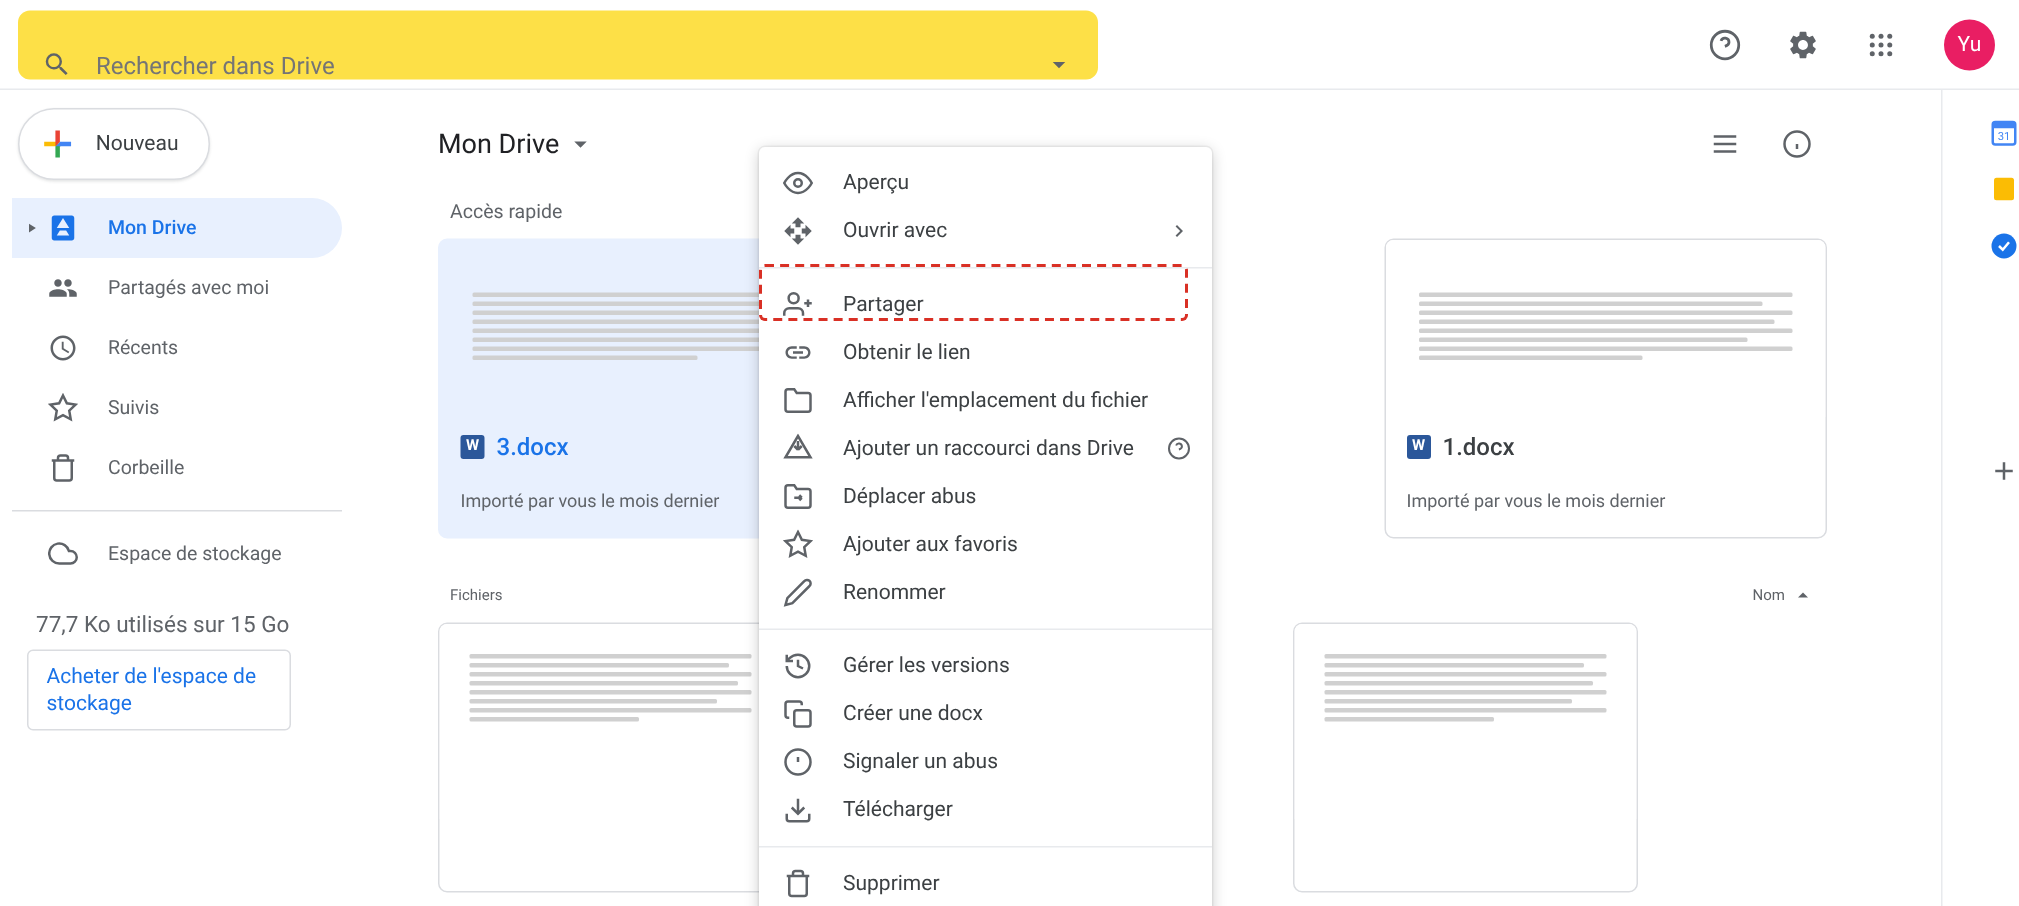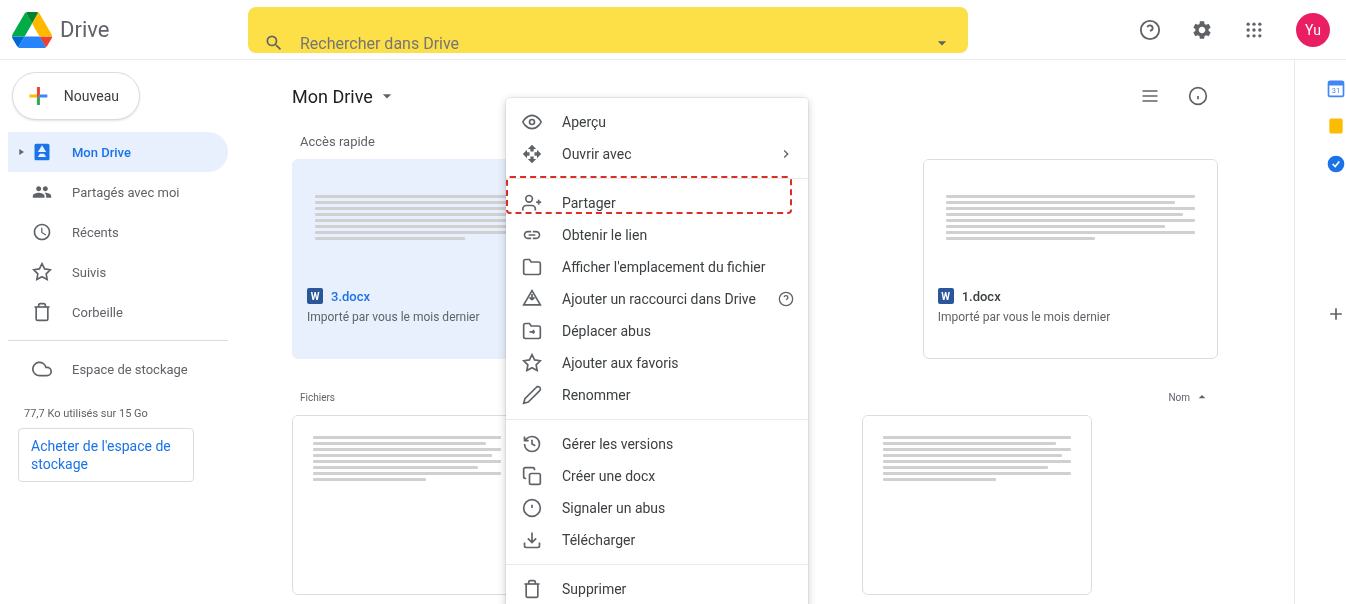--- a/index.html
+++ b/index.html
@@ -63,17 +63,6 @@
 <body>
 
 <div class="header">
-  <div class="logo-block">
-    <svg class="logo-svg" viewBox="0 0 87 78">
-        <path fill="#0066da" d="M6.6 66.85l3.85 6.65c.8 1.4 1.95 2.5 3.3 3.3L27.5 53H0c0 1.55.4 3.1 1.2 4.5z"></path>
-        <path fill="#00ac47" d="M43.65 25L29.9 1.2c-1.35.8-2.5 1.9-3.3 3.3l-25.4 44A9.06 9.06 0 000 53h27.5z"></path>
-        <path fill="#ea4335" d="M73.55 76.8c1.35-.8 2.5-1.9 3.3-3.3l1.6-2.75 7.65-13.25c.8-1.4 1.2-2.95 1.2-4.5H59.8l5.85 11.5z"></path>
-        <path fill="#00832d" d="M43.65 25L57.4 1.2C56.05.4 54.5 0 52.95 0h-18.6c-1.55 0-3.1.45-4.45 1.2z"></path>
-        <path fill="#2684fc" d="M59.8 53H27.5L13.75 76.8c1.35.8 2.9 1.2 4.45 1.2h50.9c1.55 0 3.1-.45 4.45-1.2z"></path>
-        <path fill="#ffba00" d="M73.4 26.5l-12.7-22c-.8-1.4-1.95-2.5-3.3-3.3L43.65 25 59.8 53h27.45c0-1.55-.4-3.1-1.2-4.5z"></path>
-      </svg>
-    <span class="logo-text">Drive</span>
-  </div>
   <div class="search-bar">
     <svg width="20" height="20" viewBox="0 0 24 24" fill="#5f6368">
         <path d="M15.5 14h-.79l-.28-.27A6.471 6.471 0 0016 9.5 6.5 6.5 0 109.5 16c1.61 0 3.09-.59 4.23-1.57l.27.28v.79l5 4.99L20.49 19l-4.99-5zm-6 0C7.01 14 5 11.99 5 9.5S7.01 5 9.5 5 14 7.01 14 9.5 11.99 14 9.5 14z"></path>

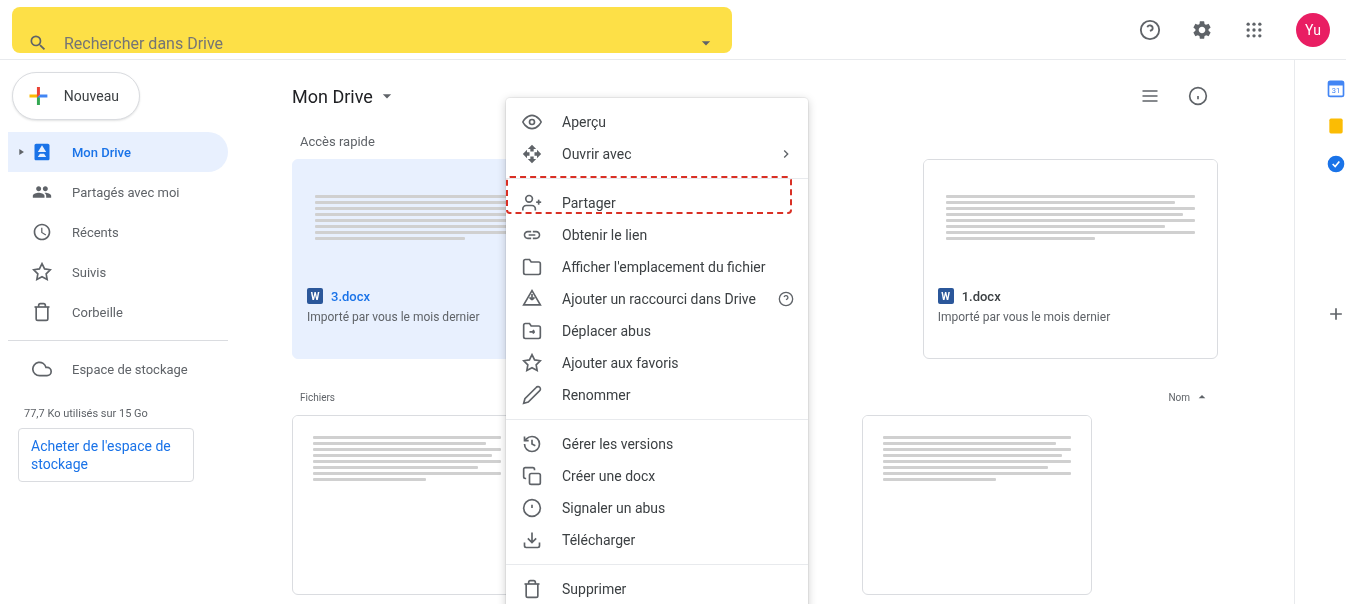--- a/index.html
+++ b/index.html
@@ -40,7 +40,7 @@
 .card-footer { padding:10px 14px; }
 .card-title-row { display:flex; align-items:center; gap:8px; }
 .w-badge { width:16px; height:16px; background:#2b579a; color:#fff; font-size:10px; font-weight:bold; display:flex; align-items:center; justify-content:center; border-radius:2px; }
-.card-name { font-size:13px; color:#3c4043; font-weight:500; }
+.card-name { font-size:16px; color:#3c4043; font-weight:500; }
 .card.selected .card-name { color:#1a73e8; }
 .card-sub { font-size:12px; color:#5f6368; margin-top:6px; }
 .files-hdr { display:flex; align-items:center; margin:30px 8px 10px 8px; font-size:10px; color:#5f6368;justify-content:space-between; }

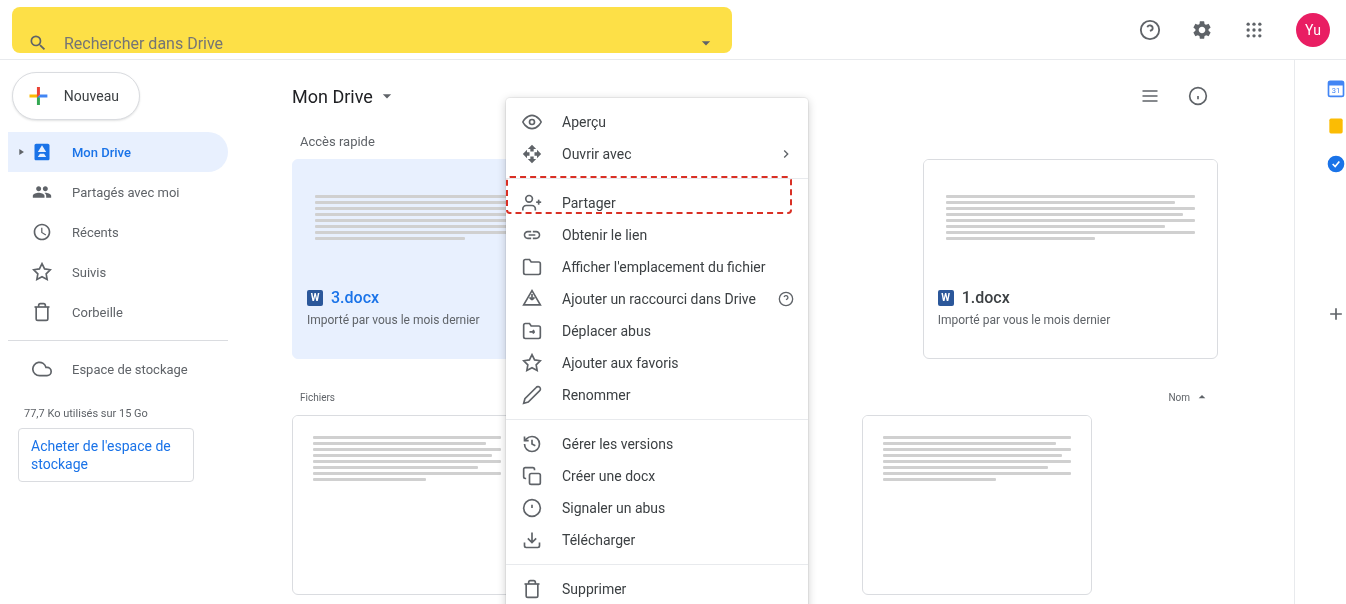--- a/index.html
+++ b/index.html
@@ -42,7 +42,7 @@
 .w-badge { width:16px; height:16px; background:#2b579a; color:#fff; font-size:10px; font-weight:bold; display:flex; align-items:center; justify-content:center; border-radius:2px; }
 .card-name { font-size:16px; color:#3c4043; font-weight:500; }
 .card.selected .card-name { color:#1a73e8; }
-.card-sub { font-size:12px; color:#5f6368; margin-top:6px; }
+.card-sub { font-size:12px; color:#5f6368; margin-top:20px; }
 .files-hdr { display:flex; align-items:center; margin:30px 8px 10px 8px; font-size:10px; color:#5f6368;justify-content:space-between; }
 .files-hdr .sort { margin-left:auto; display:flex; align-items:center; gap:4px; cursor:pointer; }
 .file-cards { display:flex; gap:20px; }

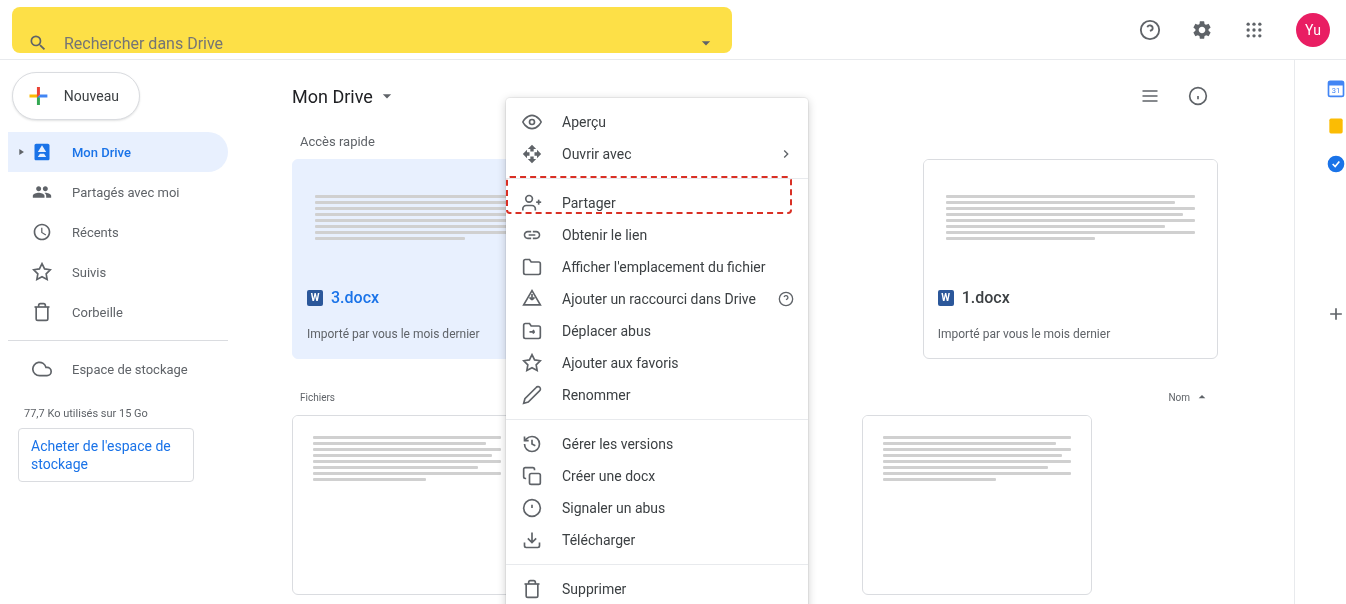--- a/index.html
+++ b/index.html
@@ -22,7 +22,7 @@
 .nav-caret { position:absolute; left:8px; }
 .nav-item.first { position:relative; }
 .nav-sep { height:1px; background:#dadce0; margin:8px 0 8px 0; }
-.storage-txt { font-size:11px; color:#5f6368; margin:18px 0 8px 16px; }
+.storage-txt { font-size:15px; color:#5f6368; margin:18px 0 8px 16px; }
 .buy-storage { width:176px; height:54px; border:1px solid #dadce0; border-radius:4px; background:#fff; color:#1a73e8; font-size:14px; text-align:left; padding:6px 12px; margin-left:10px; cursor:pointer; line-height:1.3; }
 .main { flex:1; padding:12px 28px 0 8px; overflow:auto; }
 .section-hdr { display:flex; align-items:center; height:48px; }

